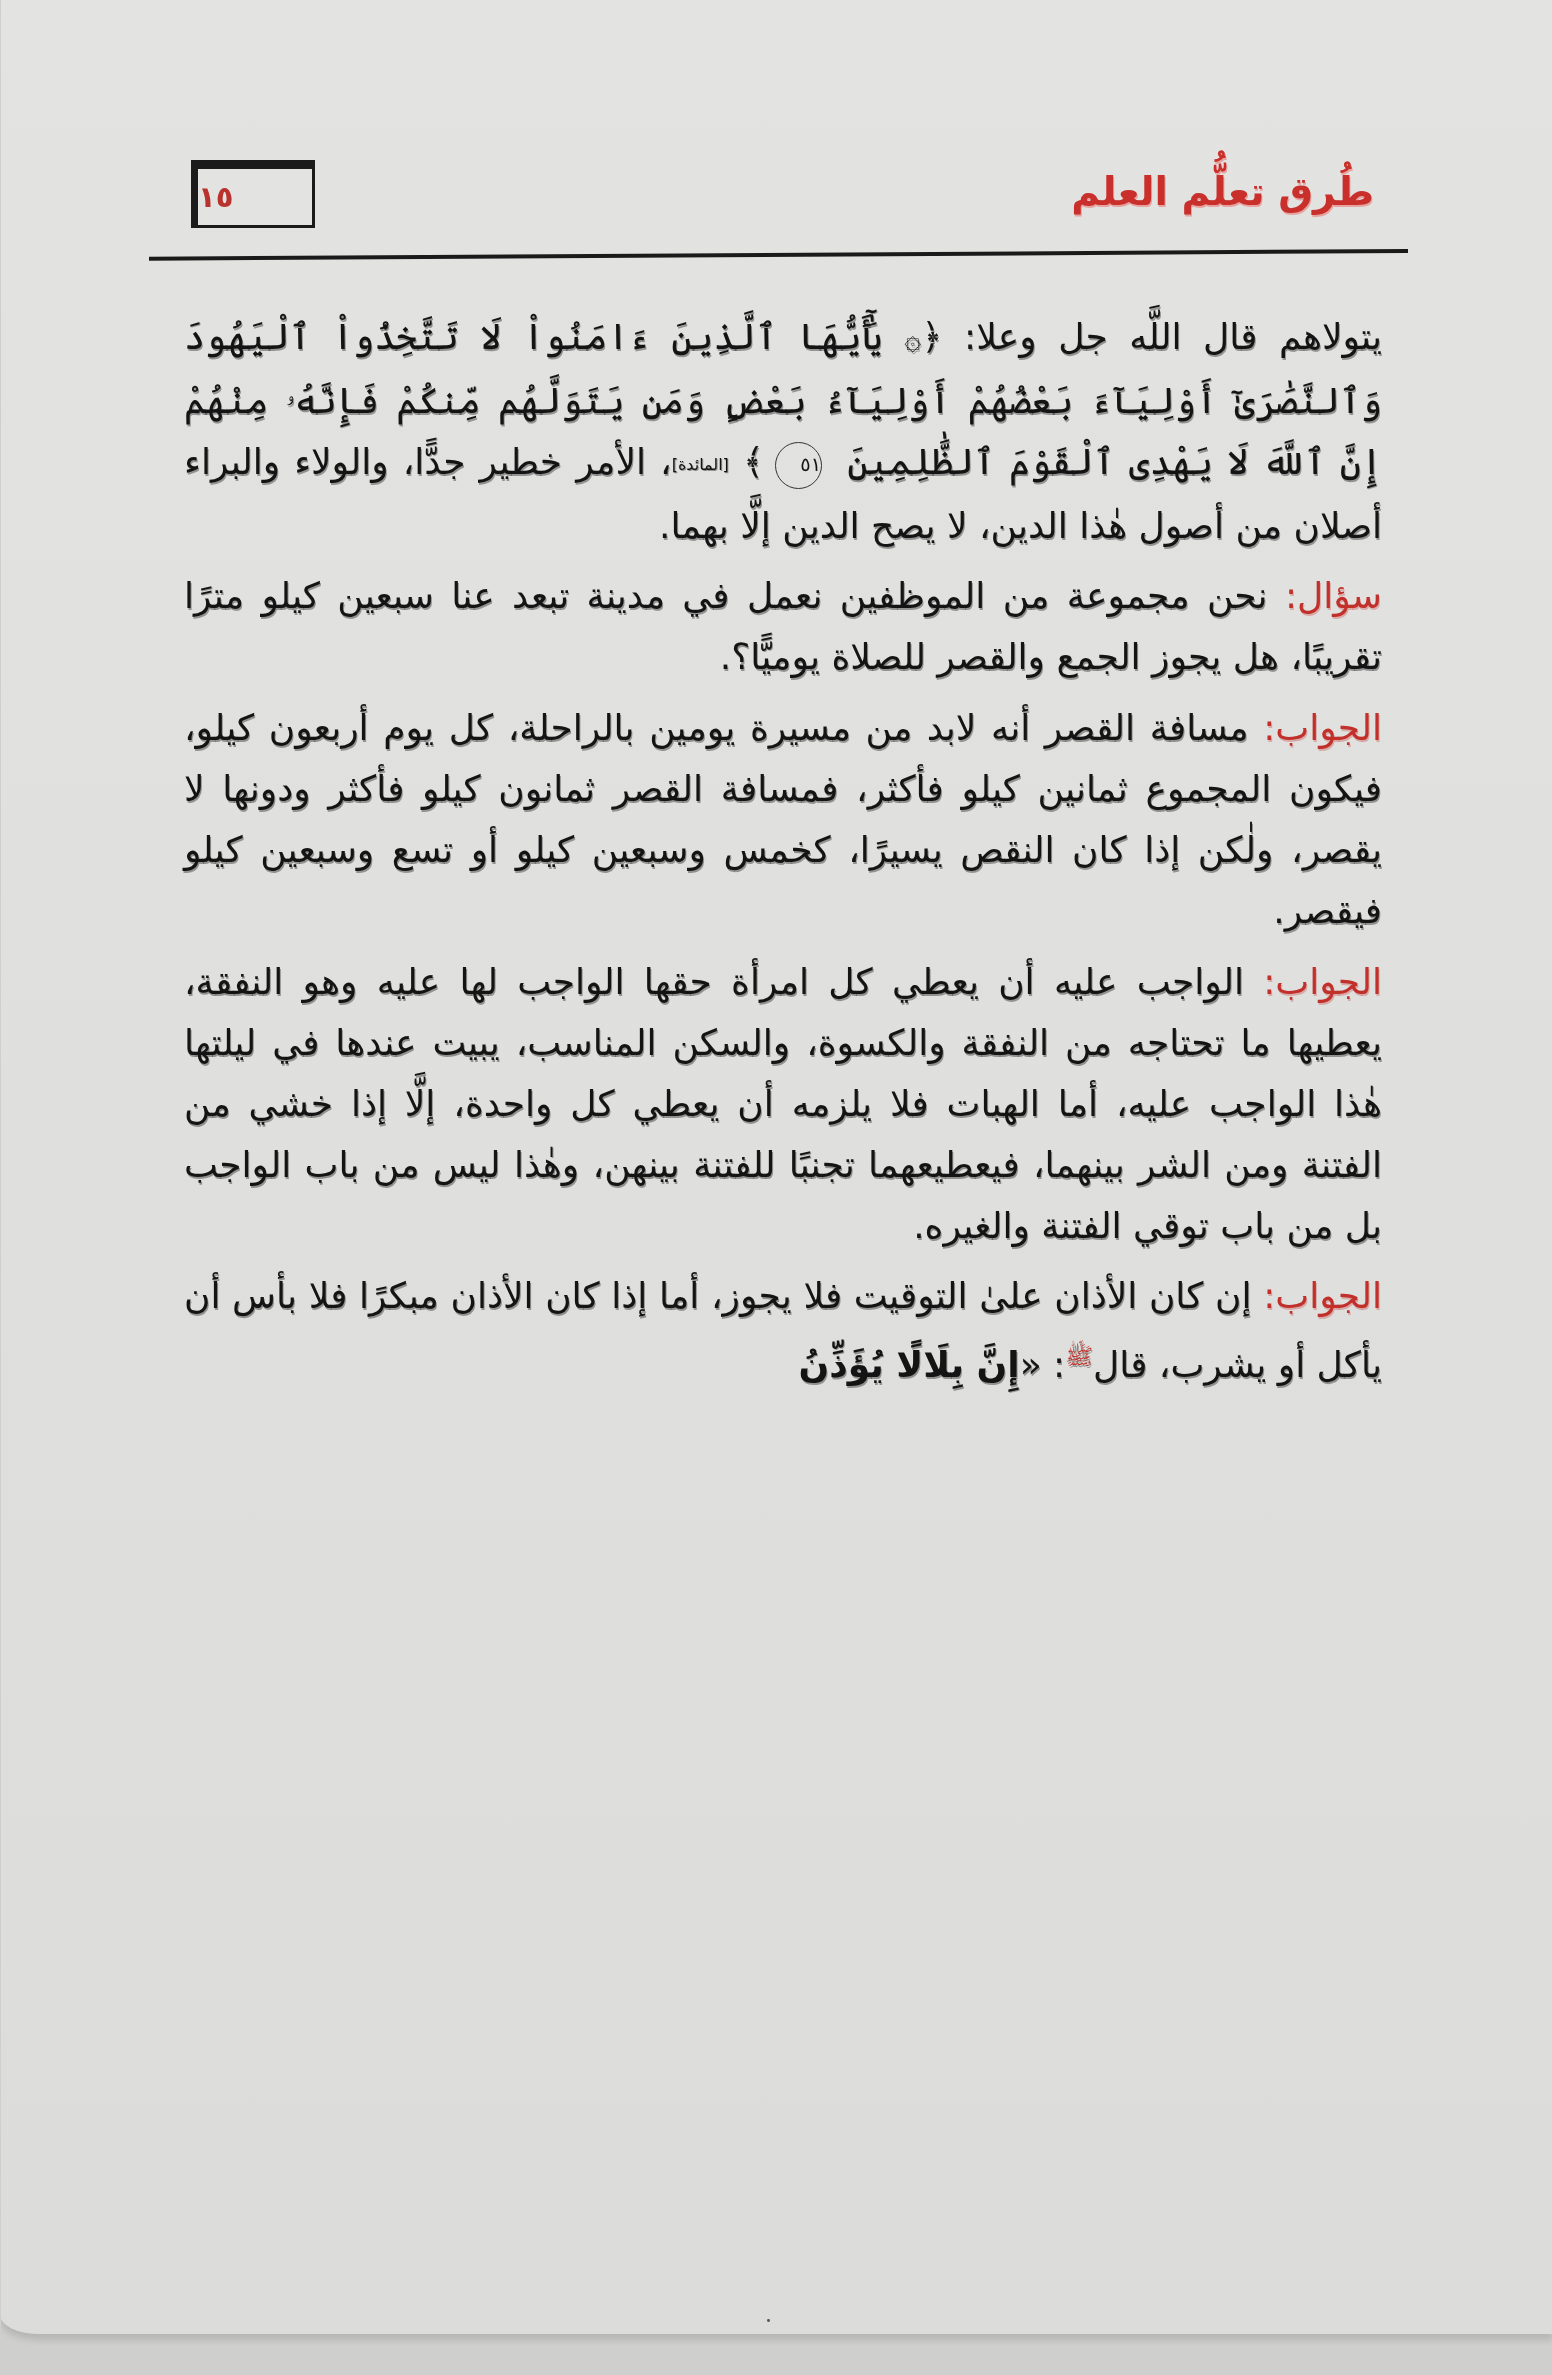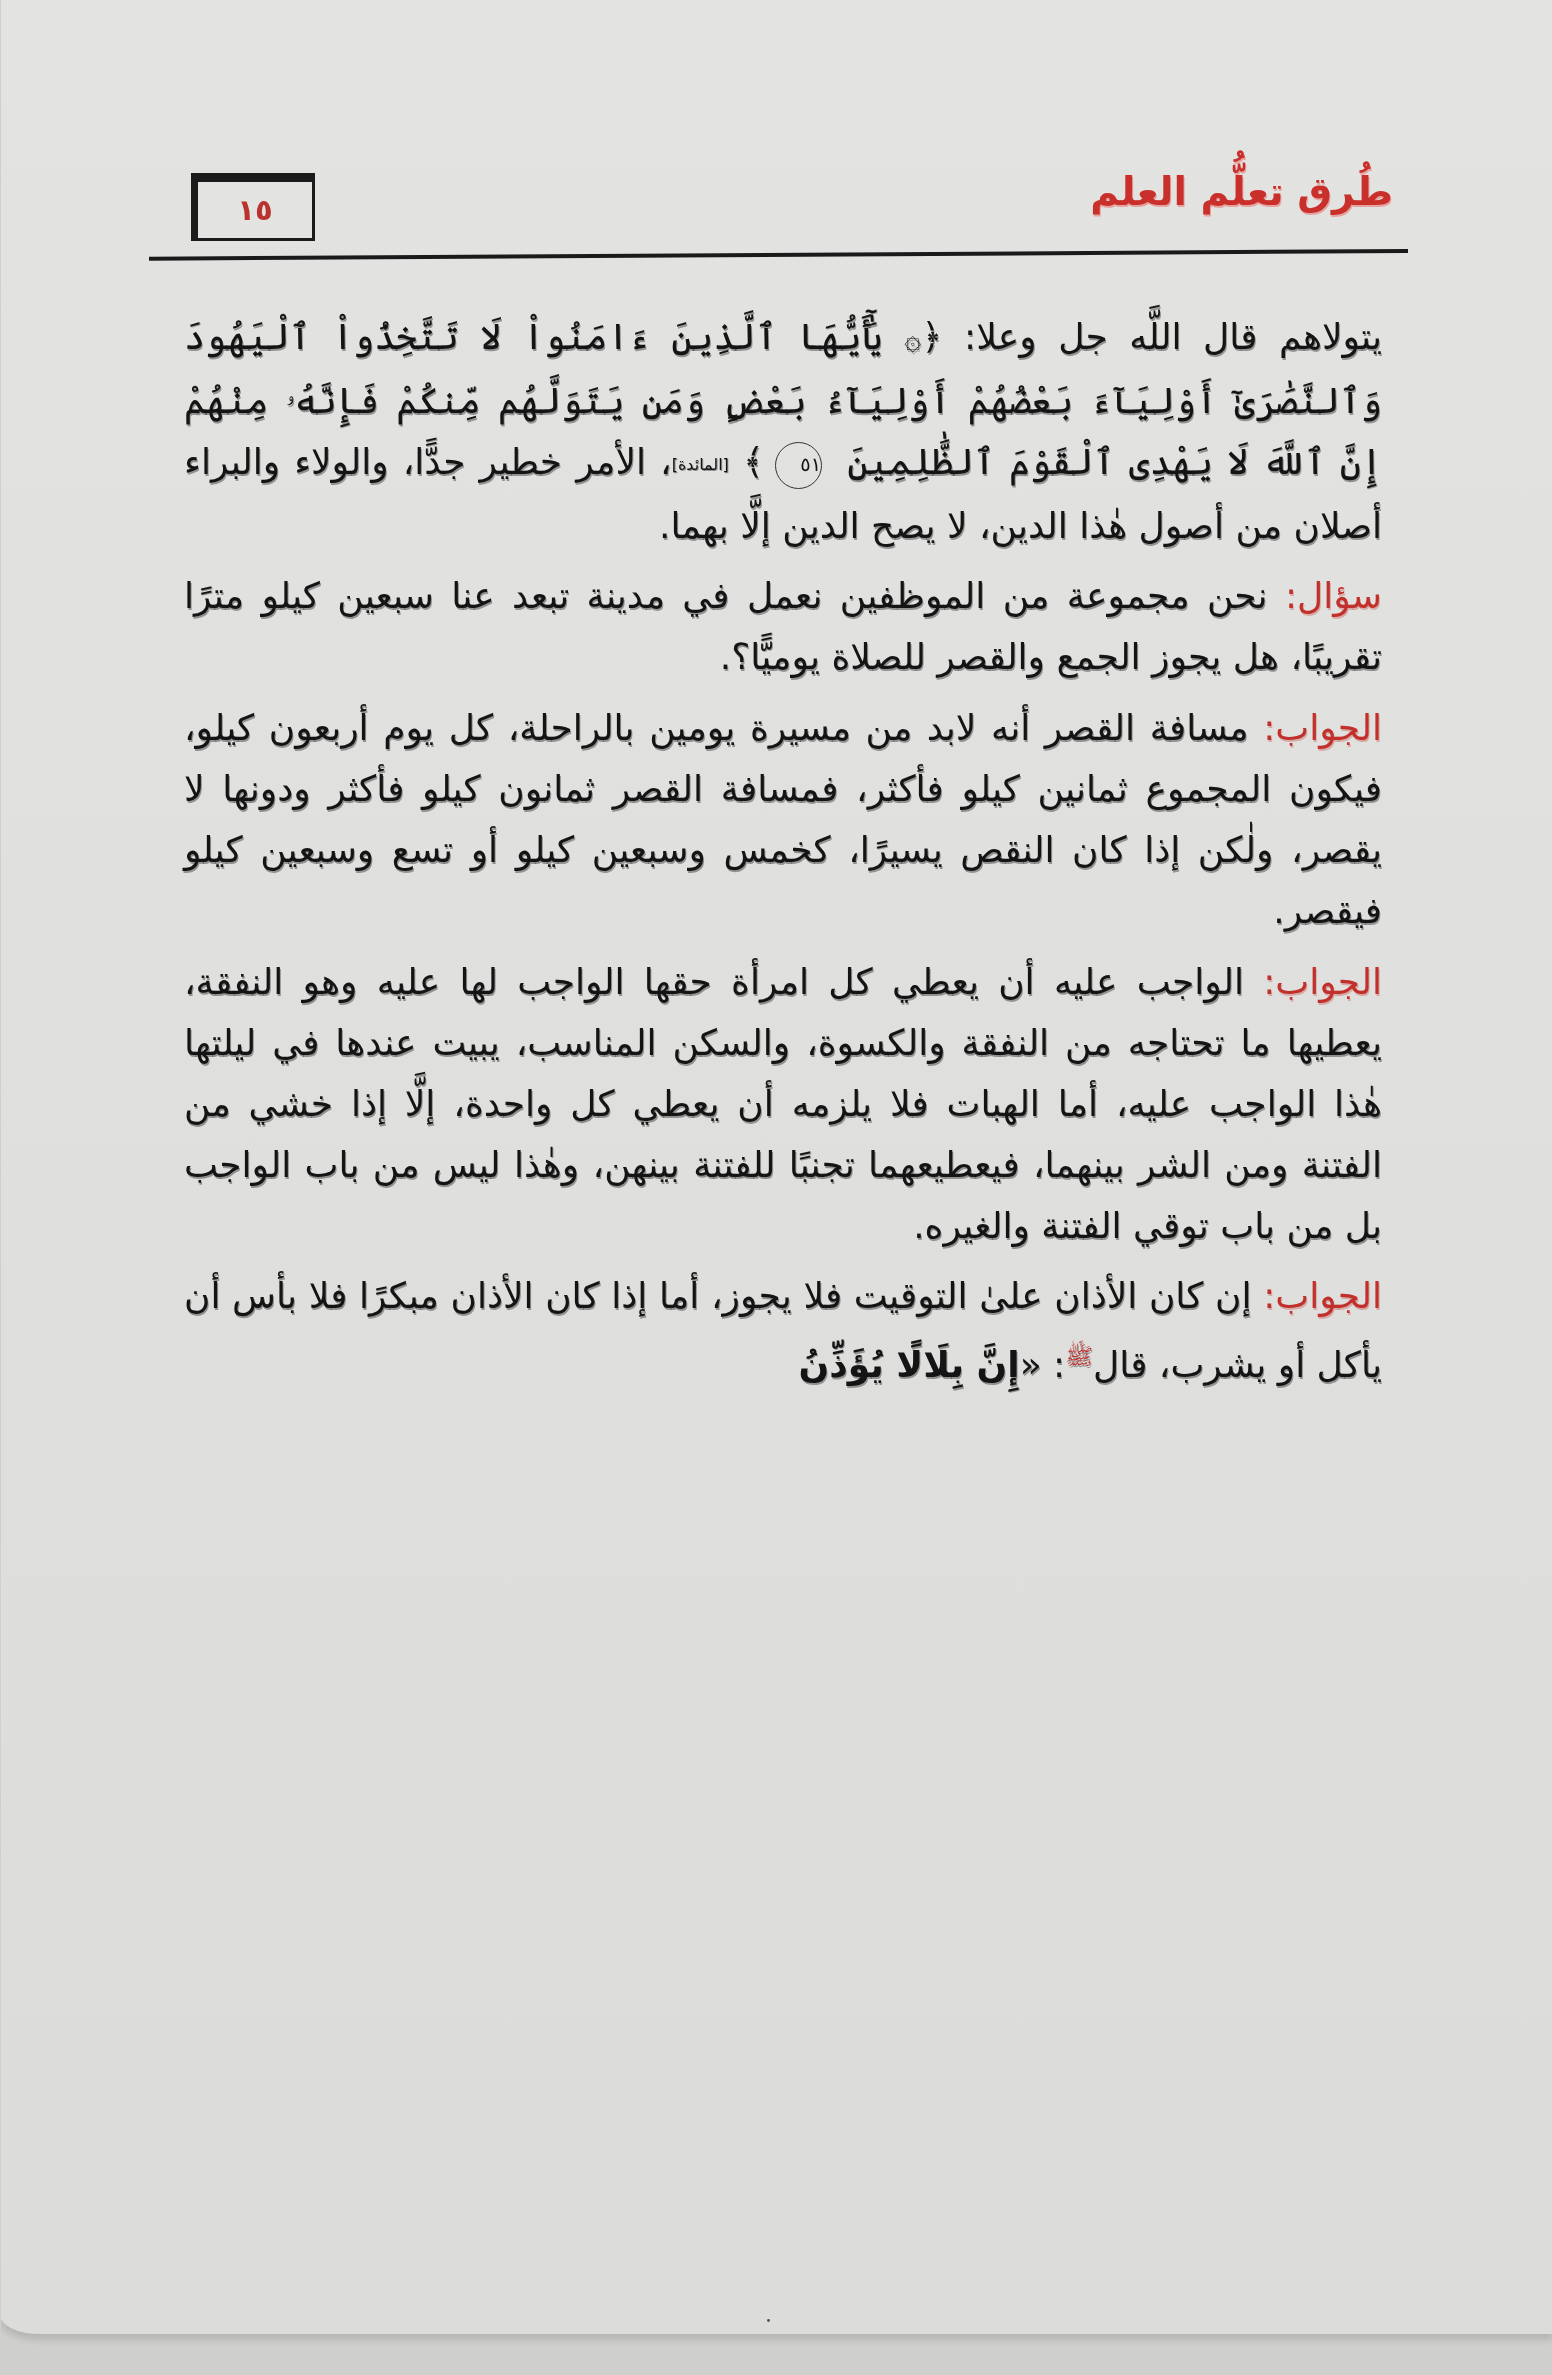--- a/index.html
+++ b/index.html
@@ -45,7 +45,7 @@
     .page-box {
       position: absolute;
       left: 44px;
-      top: 23px;
+      top: 10px;
       width: 124px;
       height: 68px;
       border: 3.9px solid #1b1b1b;
@@ -55,7 +55,7 @@
       background: #e3e4e2;
       display: flex;
       align-items: center;
-      justify-content: center;
+      justify-content: flex-end;
     }
     .page-number {
       font-family: "DejaVu Sans", sans-serif;

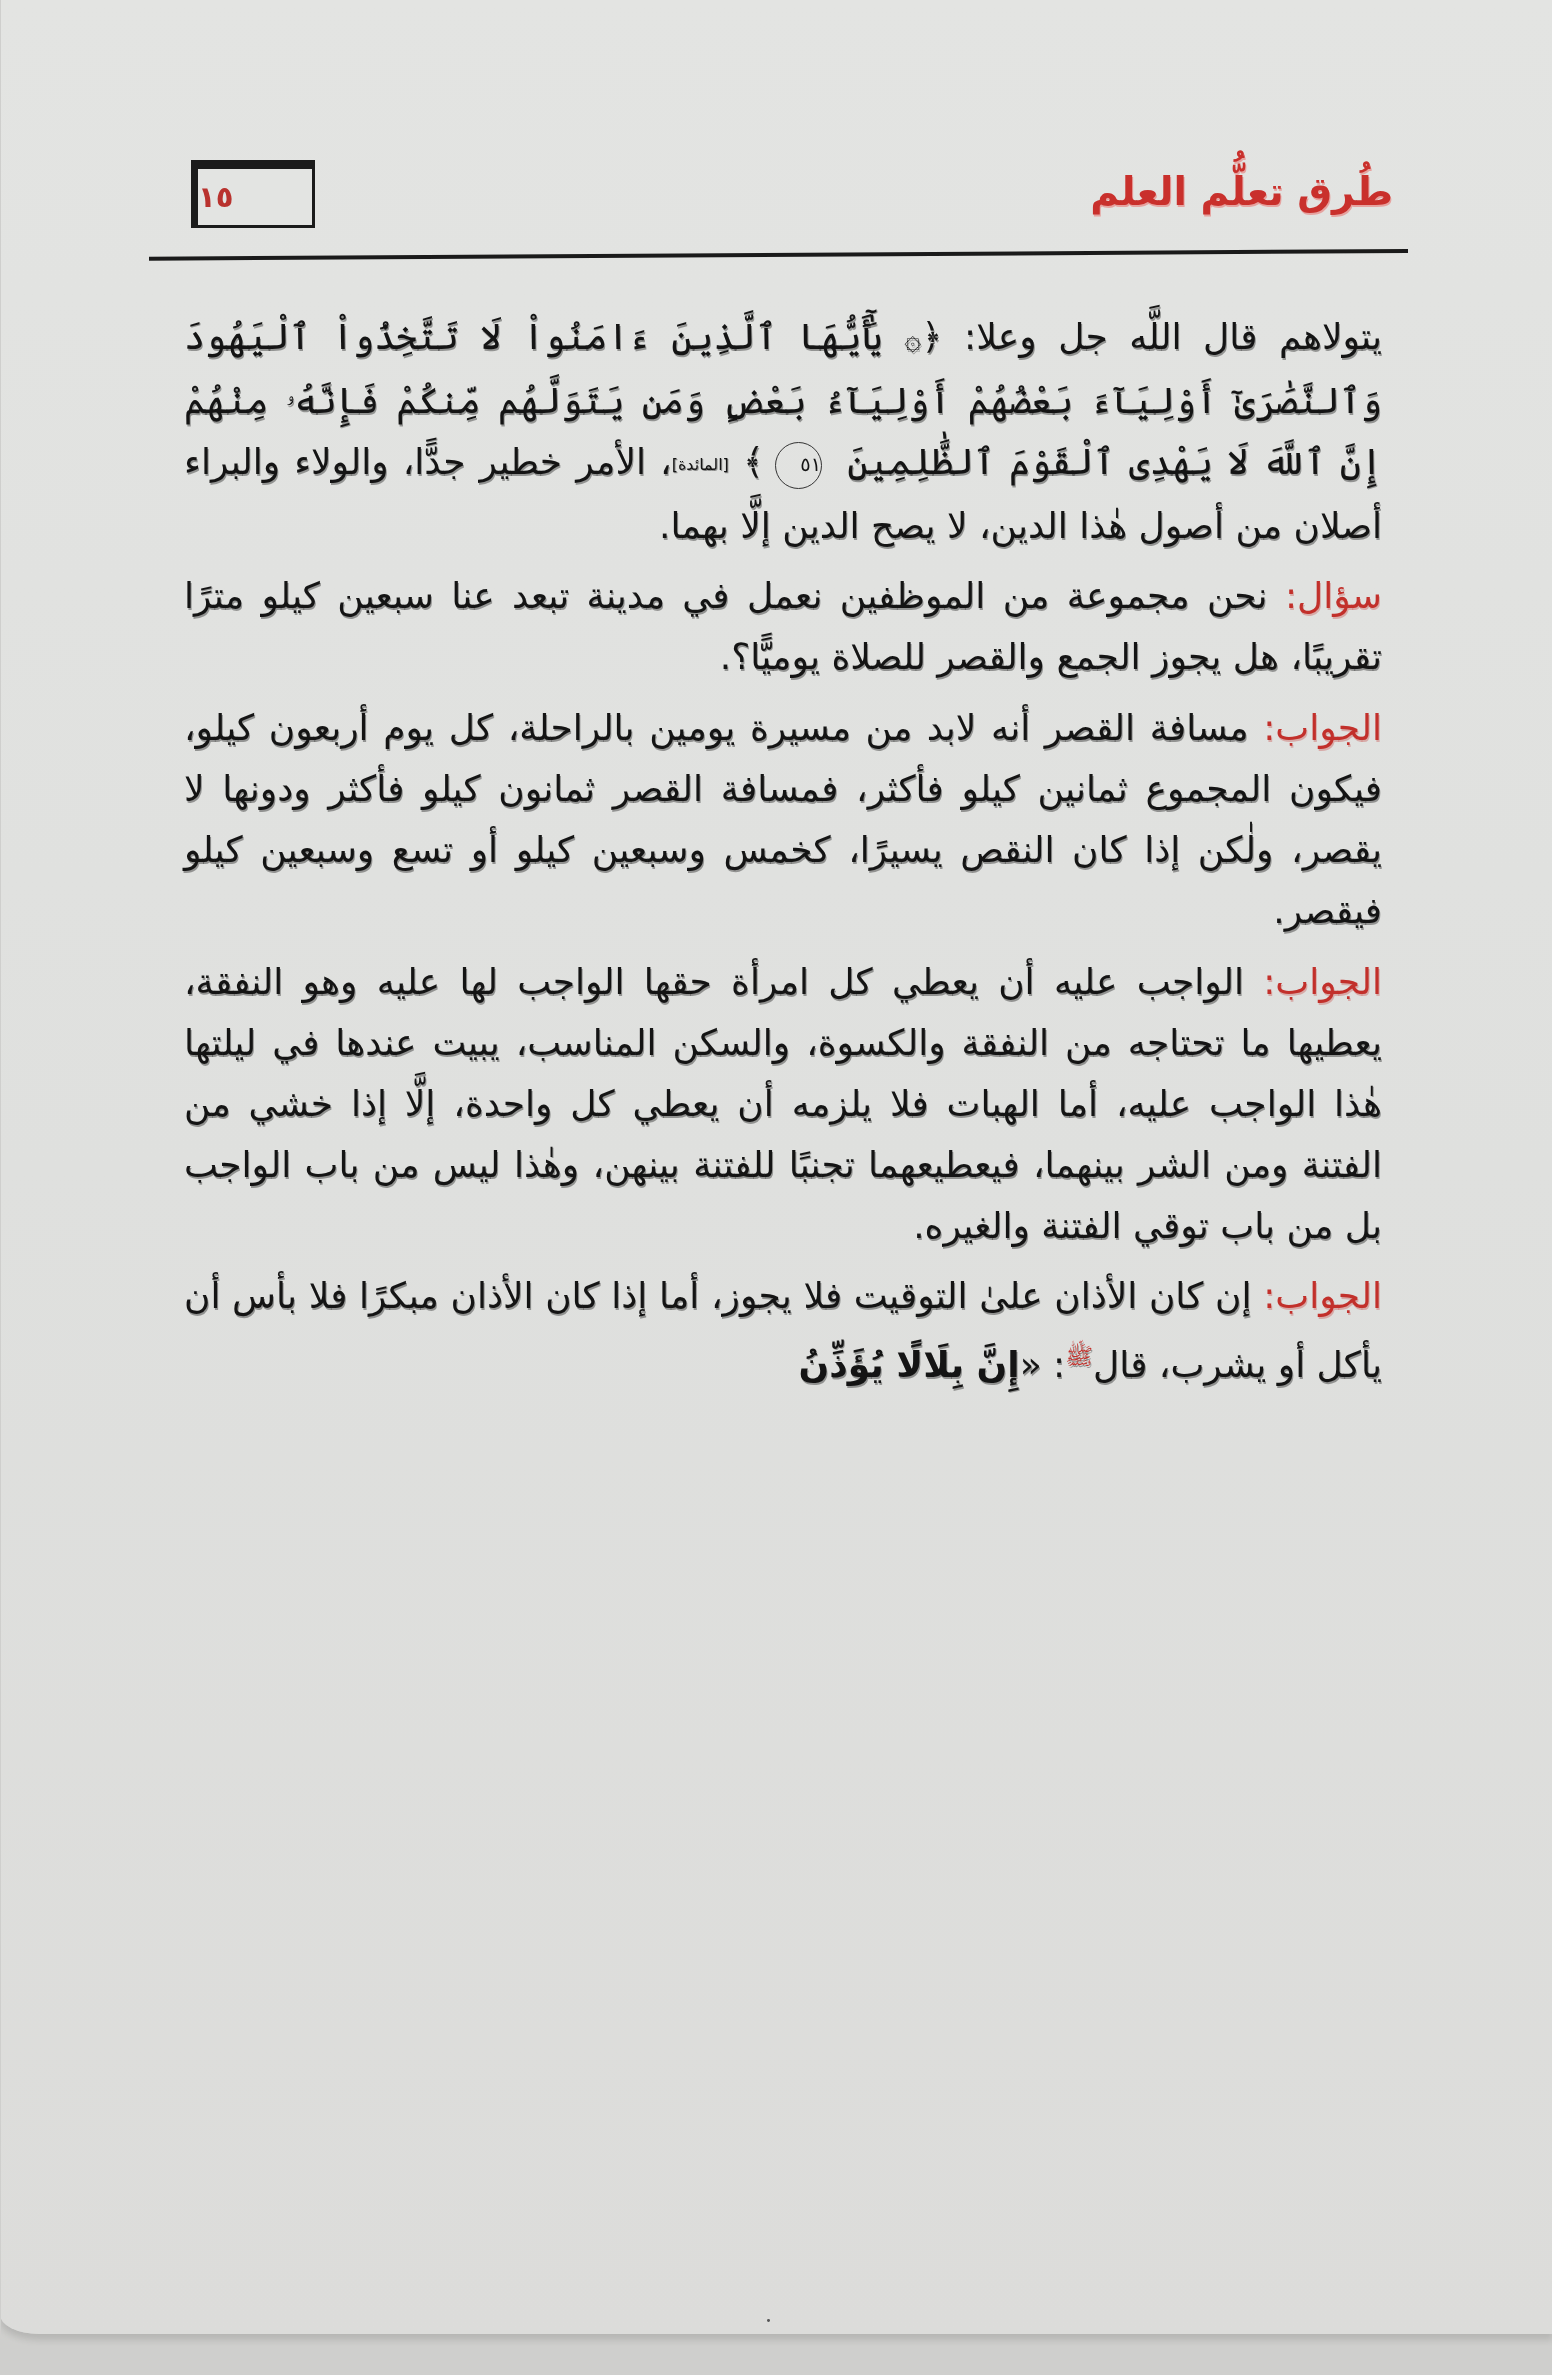--- a/index.html
+++ b/index.html
@@ -33,7 +33,7 @@
     }
     .book-title {
       position: absolute;
-      right: 15px;
+      right: 34px;
       top: 19.4px;
       font-family: "DejaVu Sans", sans-serif;
       font-weight: bold;

